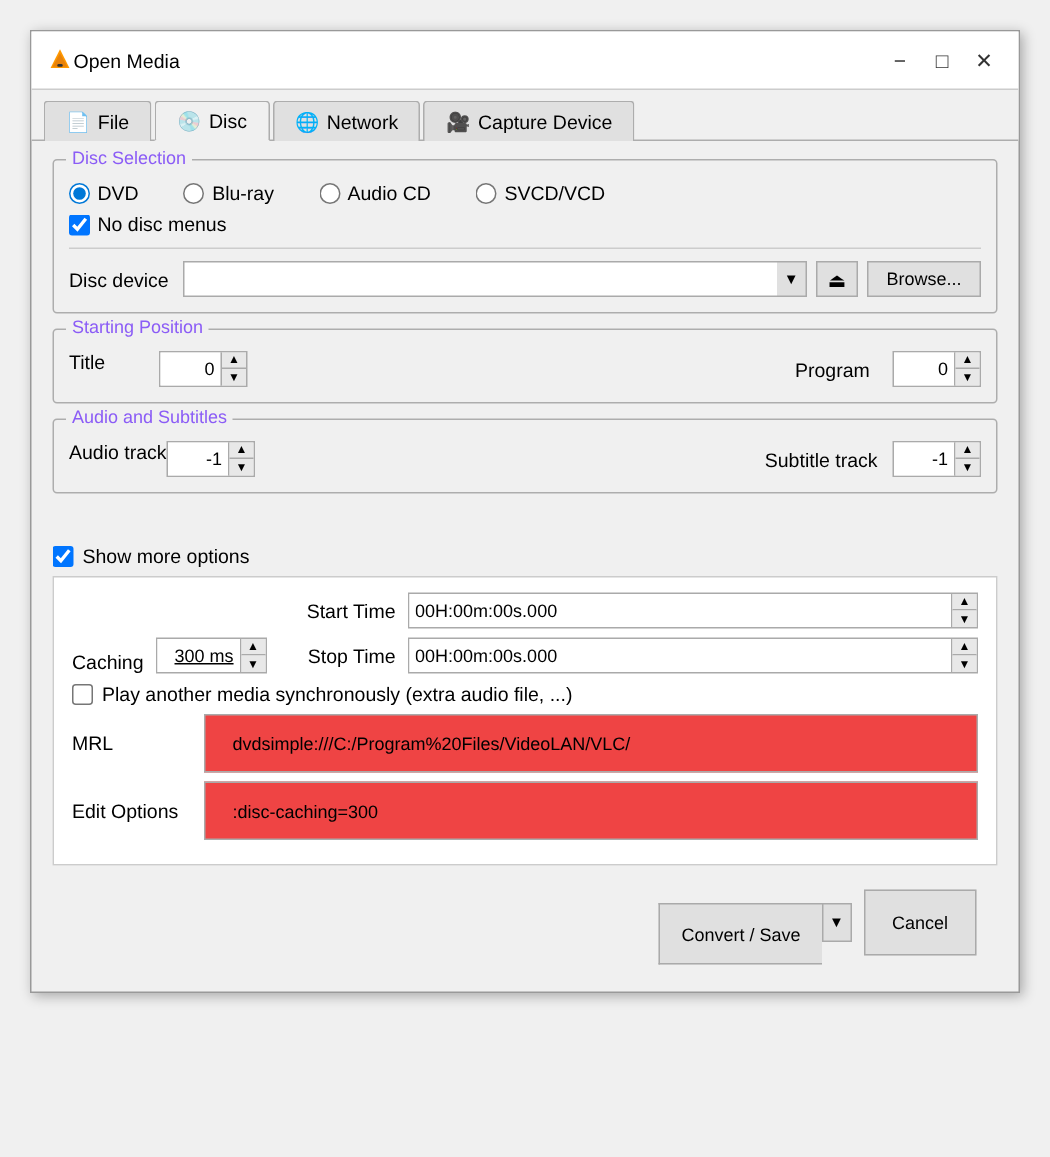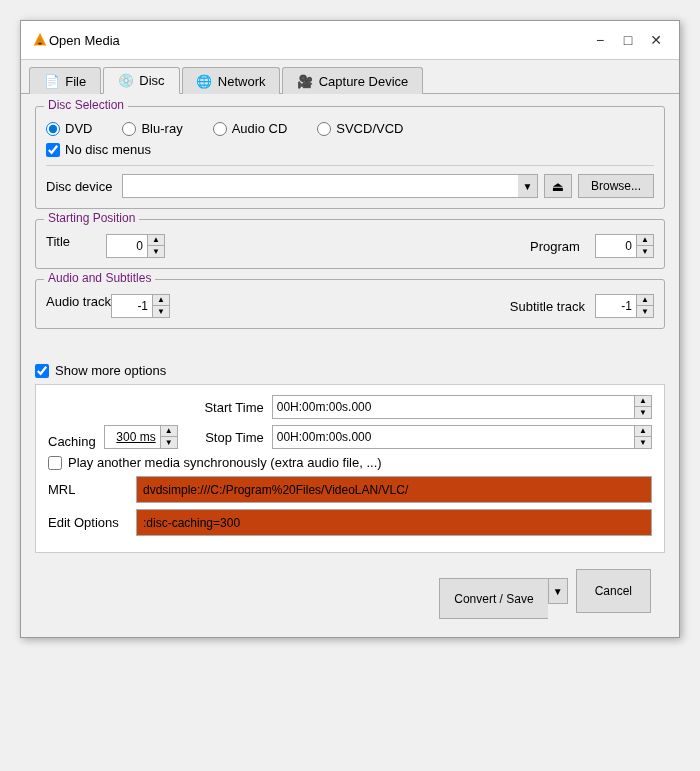--- a/index.html
+++ b/index.html
@@ -96,7 +96,7 @@
       background: #f0f0f0;
       padding: 0 4px;
       font-size: 12px;
-      color: #701a75;
+      color: #8b5cf6;
     }
 
     

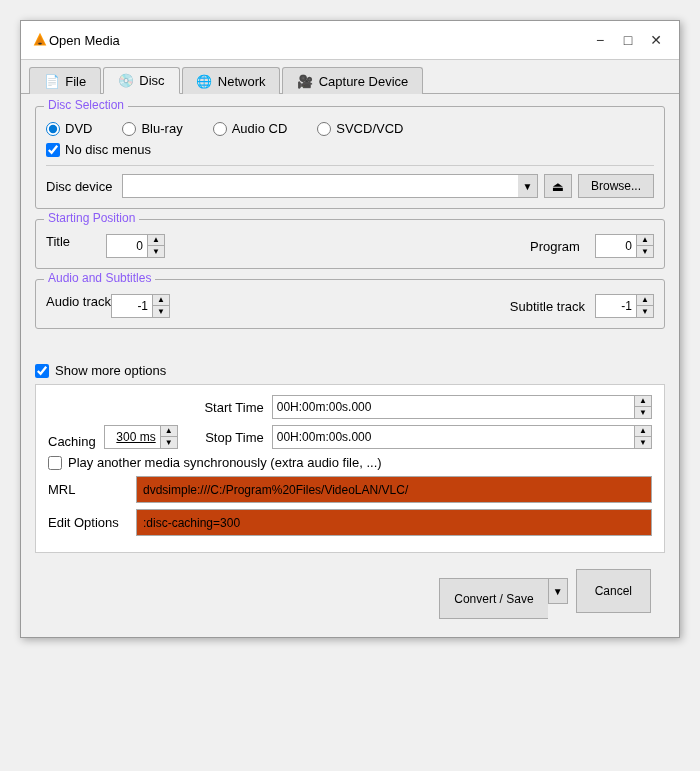--- a/index.html
+++ b/index.html
@@ -288,11 +288,11 @@
     }
     .field-input {
       flex: 1;
-      height: 27px;
-      border: 1px solid #aaa;
-      padding: 0 6px;
-      font-size: 12px;
-      background: #c2410c;
+      height: 39px;
+      border: 1px solid #aaa;
+      padding: 0 18px;
+      font-size: 12px;
+      background: #ef4444;
     }
 
     

